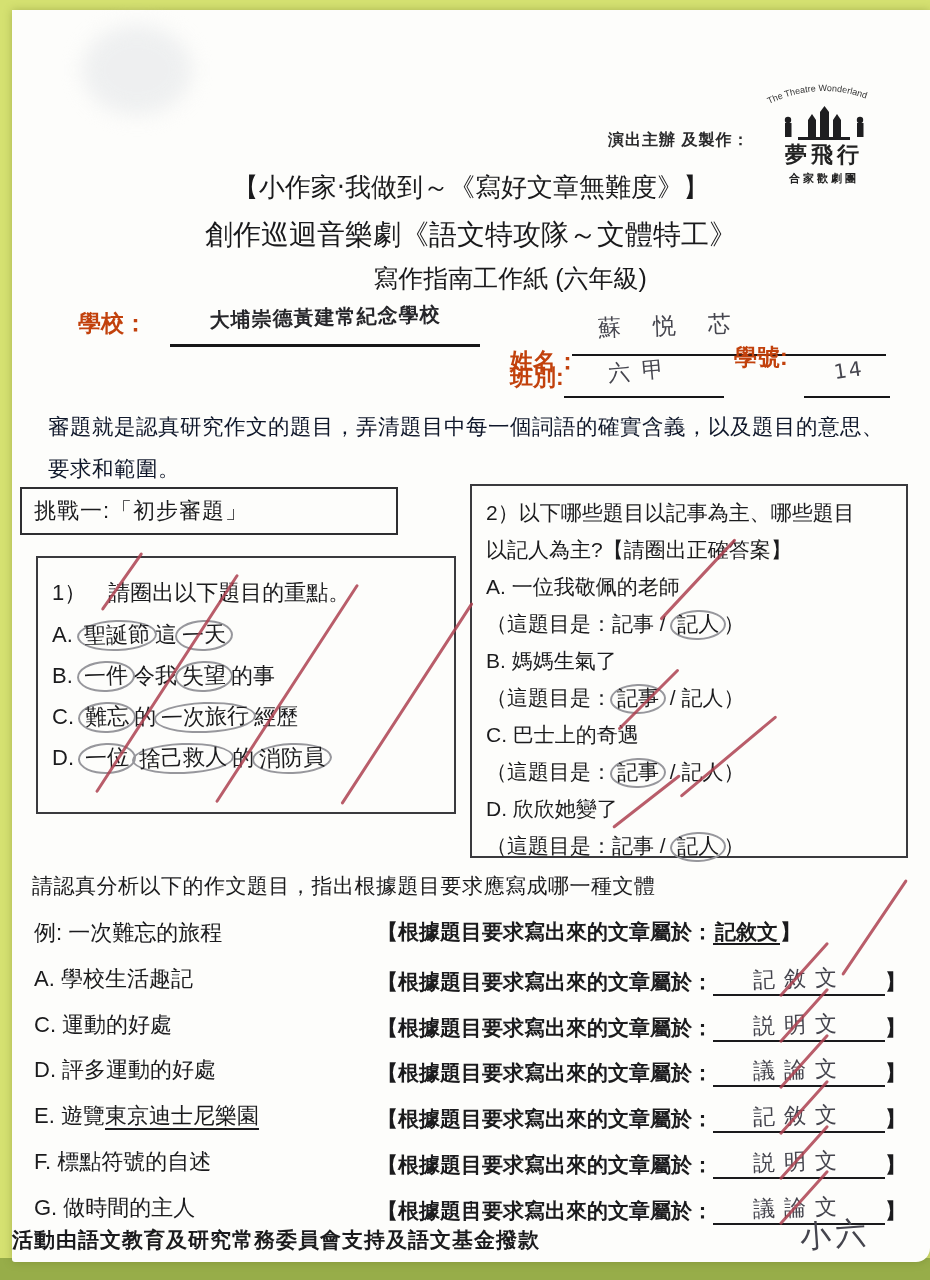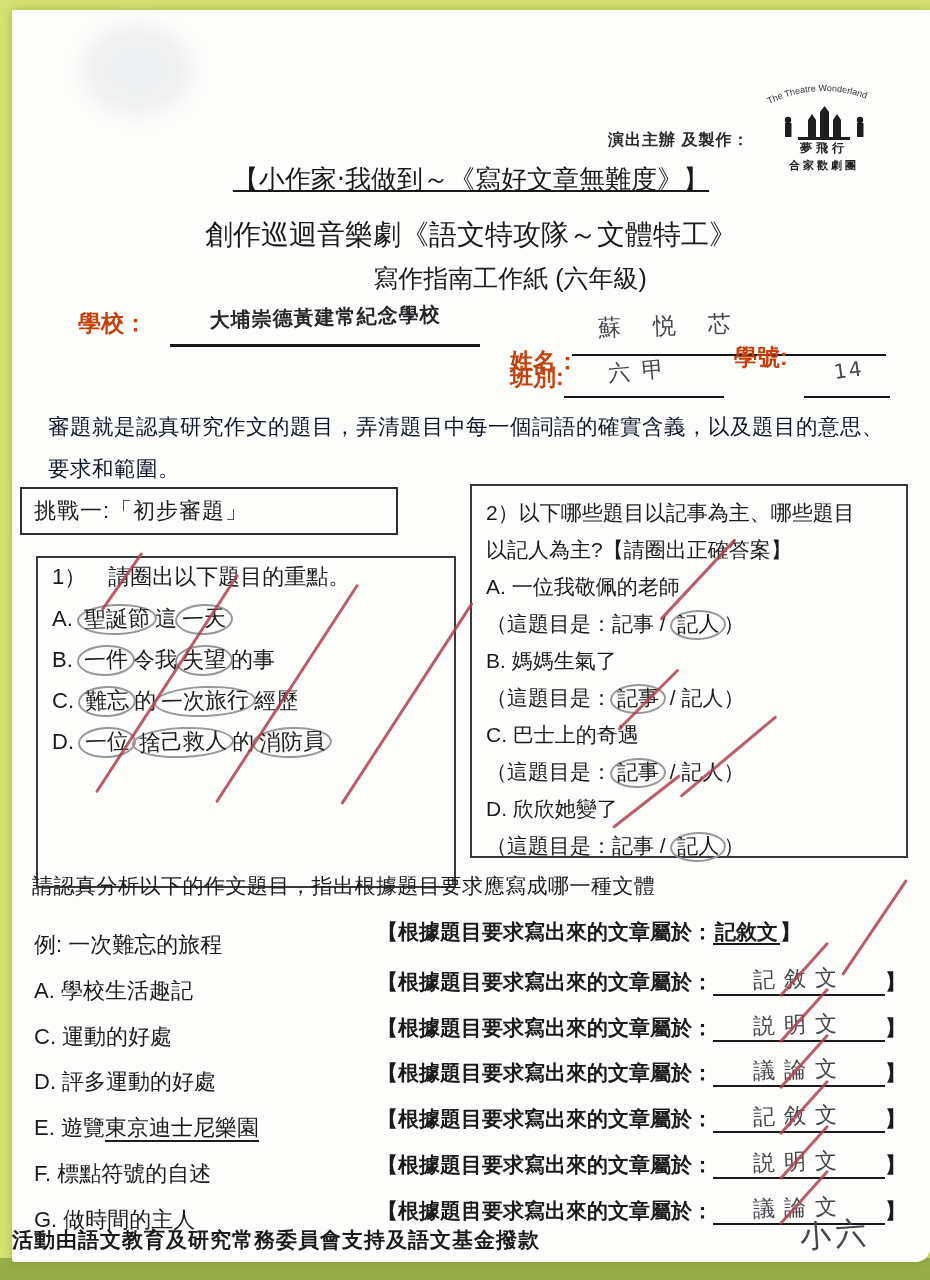--- a/index.html
+++ b/index.html
@@ -16,7 +16,7 @@
   
   .logo{left:746px;top:66px;width:132px;text-align:center;color:#222;}
   .logo svg{display:block;margin:0 auto;}
-  .logo-name{font-size:12px;font-weight:800;letter-spacing:4px;margin-top:-2px;}
+  .logo-name{font-size:22px;font-weight:800;letter-spacing:4px;margin-top:-2px;}
   .logo-sub{font-size:11px;font-weight:700;letter-spacing:3px;margin-top:1px;}
   
   .title{left:0;width:100%;text-align:center;font-weight:500;color:#1a1a1c;}

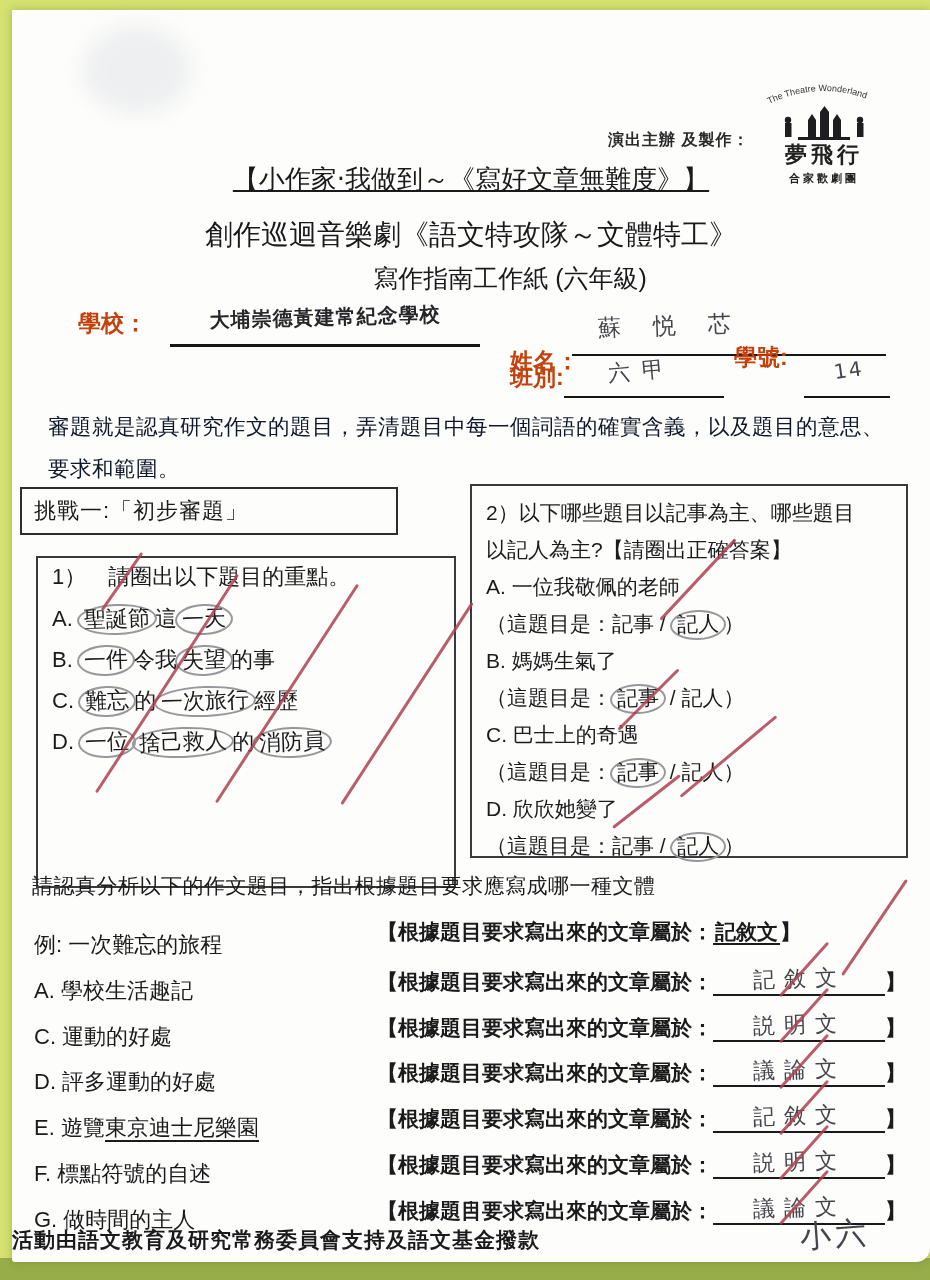--- a/index.html
+++ b/index.html
@@ -20,7 +20,7 @@
   .logo-sub{font-size:11px;font-weight:700;letter-spacing:3px;margin-top:1px;}
   
   .title{left:0;width:100%;text-align:center;font-weight:500;color:#1a1a1c;}
-  .t1{top:152px;font-size:26px;text-decoration:underline;}
+  .t1{top:160px;font-size:26px;}
   .t2{top:206px;font-size:28px;text-align:center;}
   .t3{top:252px;font-size:25px;padding-left:39px;}
   

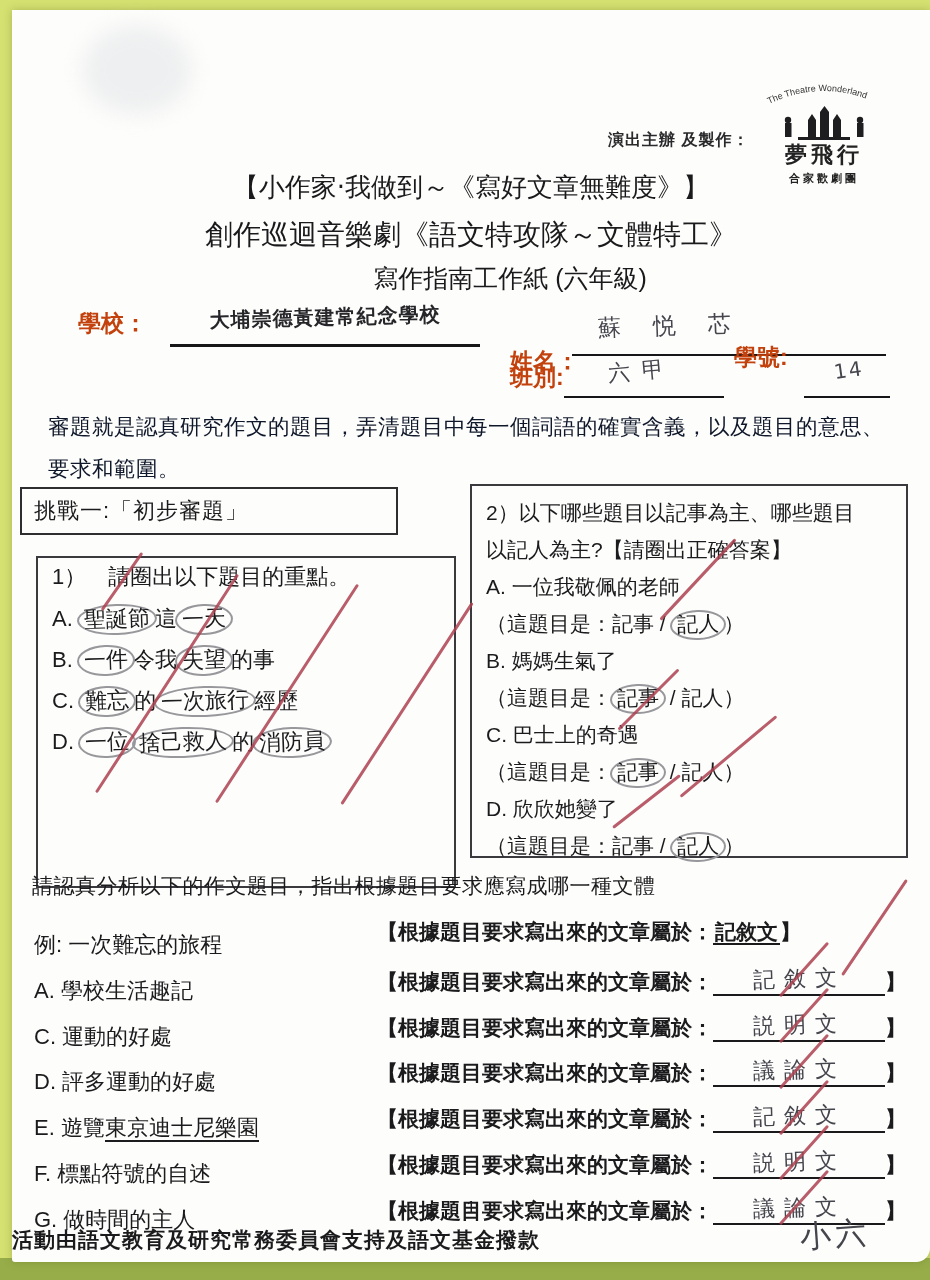--- a/index.html
+++ b/index.html
@@ -40,7 +40,7 @@
              font-size:22px;line-height:44px;padding-left:12px;letter-spacing:1px;}
   
   .qbox{border:2px solid #3a3a3e;background:transparent;}
-  .box1{left:24px;top:546px;width:420px;height:332px;padding:4px 14px;box-sizing:border-box;}
+  .box1{left:24px;top:546px;width:420px;height:258px;padding:20px 14px;box-sizing:border-box;}
   .box1 .prompt{font-size:22px;margin-bottom:6px;}
   .box1 .q-item{font-size:22px;line-height:41px;white-space:nowrap;}
   .box2{left:458px;top:474px;width:438px;height:374px;padding:8px 14px;box-sizing:border-box;

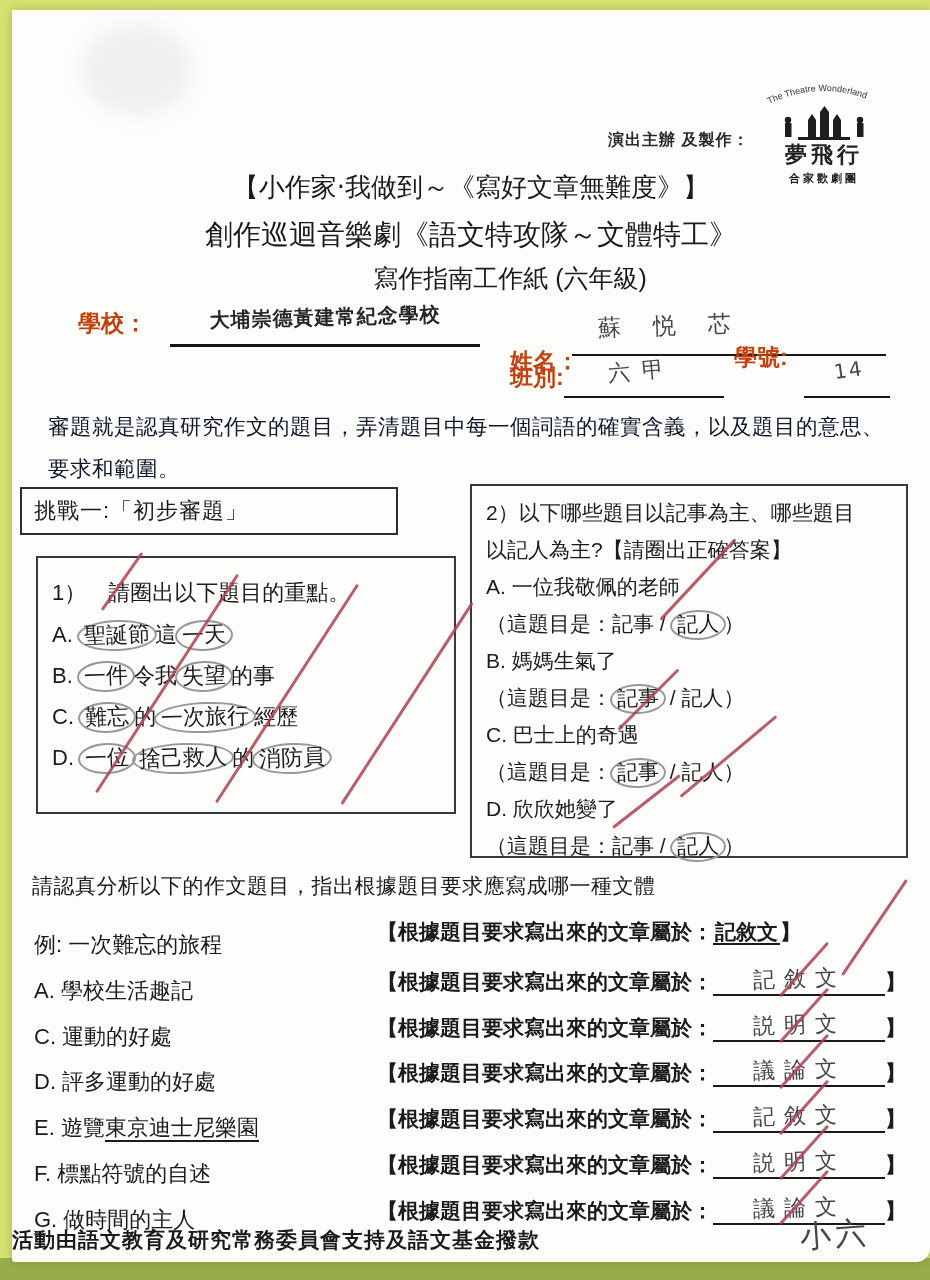--- a/index.html
+++ b/index.html
@@ -51,7 +51,7 @@
   .essay-intro{left:20px;top:862px;font-size:21px;letter-spacing:.5px;}
   .rows{left:20px;top:900px;width:892px;}
   .essay-row{position:relative;height:45.8px;}
-  .erow-label{position:absolute;left:2px;top:8px;font-size:22px;white-space:nowrap;margin-top:12px;}
+  .erow-label{position:absolute;left:2px;top:8px;font-size:22px;white-space:nowrap;}
   .lbl-underline{border-bottom:2px solid #1c1c1f;}
   .bracket{position:absolute;left:345px;top:8px;font-size:21px;font-weight:600;white-space:nowrap;}
   .printed-answer{font-weight:600;border-bottom:2px solid #1a1a1c;padding:0 2px;}

